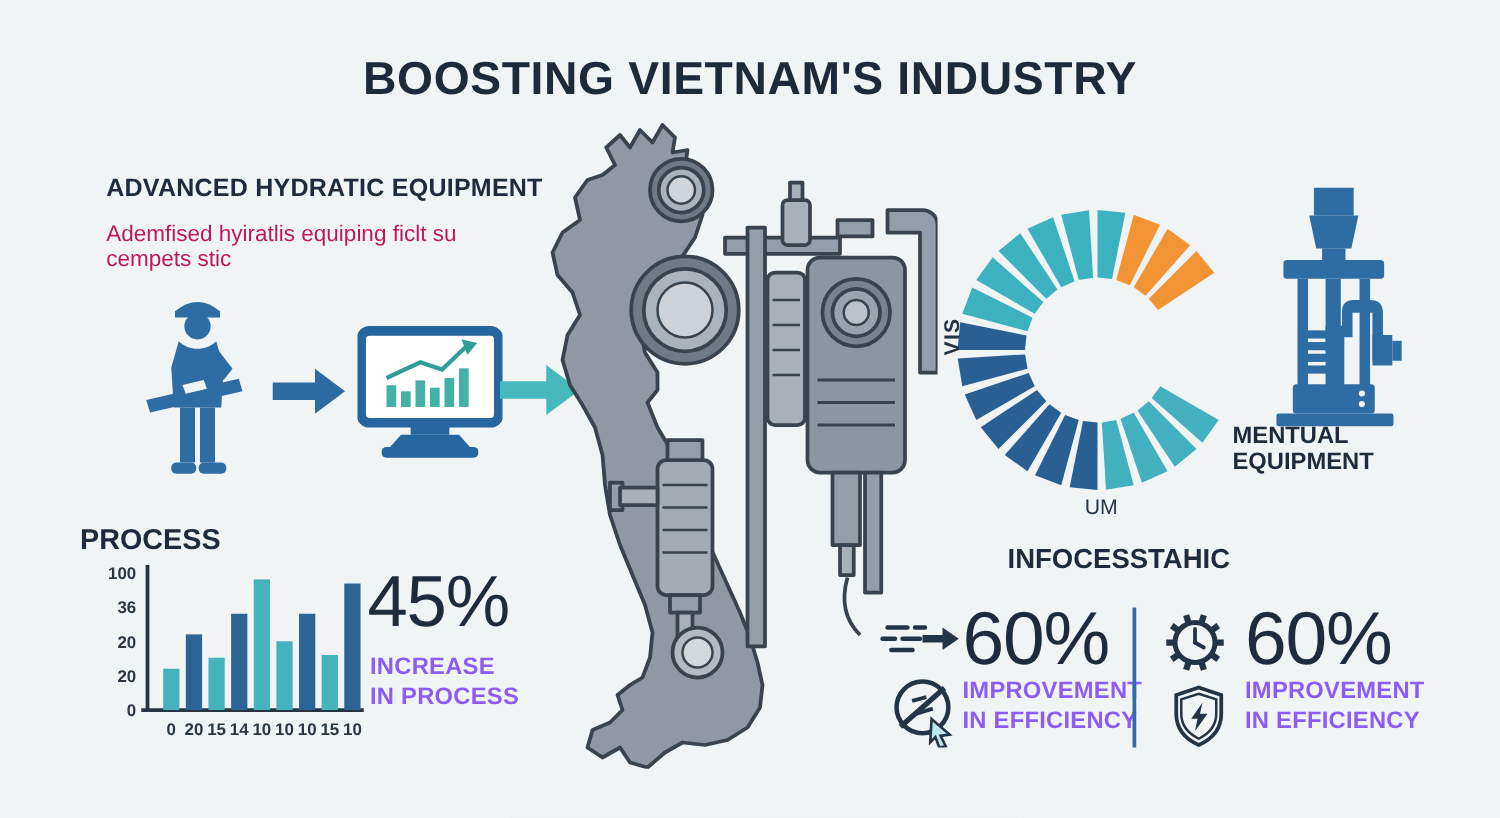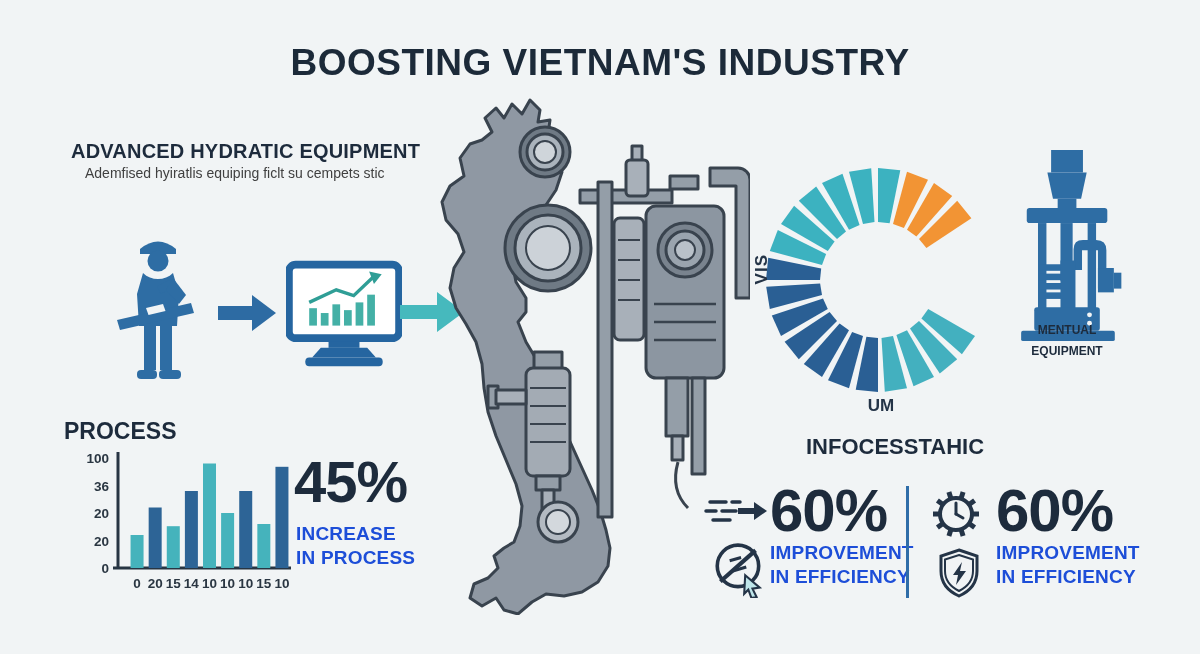--- a/index.html
+++ b/index.html
@@ -7,7 +7,7 @@
   #stage{position:relative;width:1200px;height:654px;background:#f1f4f5;overflow:hidden;}
   .abs{position:absolute;}
   .title{left:0;top:42px;width:1200px;text-align:center;font-size:37px;font-weight:bold;letter-spacing:.5px;color:#1c2a39;}
-  .sec-heading{left:71px;top:140px;font-size:20px;font-weight:bold;letter-spacing:.2px;color:#1d2b3c;}
+  .sec-heading{left:85px;top:140px;font-size:20px;font-weight:bold;letter-spacing:.2px;color:#1d2b3c;}
   .body-copy{left:85px;top:163px;width:330px;font-size:14px;line-height:20px;color:#404040;}
   .process-heading{left:64px;top:418px;font-size:23px;font-weight:bold;color:#1d2b3c;text-align:right;}
   .big-stat{font-weight:bold;color:#1d2b3c;letter-spacing:-1px;}

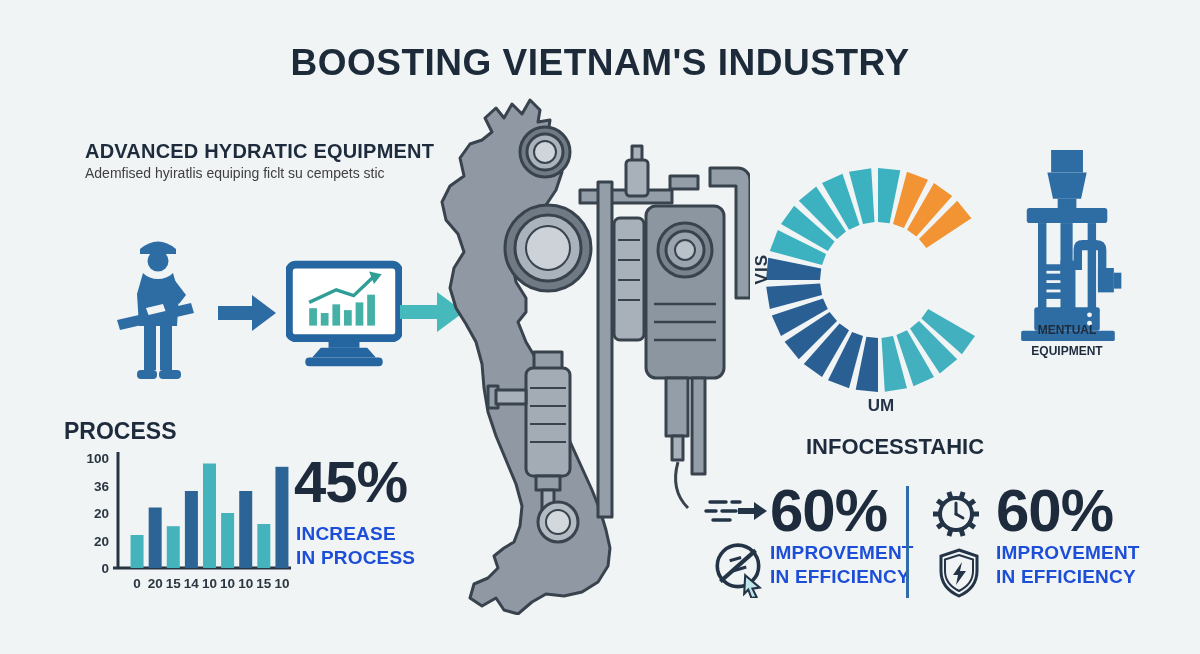--- a/index.html
+++ b/index.html
@@ -8,7 +8,7 @@
   .abs{position:absolute;}
   .title{left:0;top:42px;width:1200px;text-align:center;font-size:37px;font-weight:bold;letter-spacing:.5px;color:#1c2a39;}
   .sec-heading{left:85px;top:140px;font-size:20px;font-weight:bold;letter-spacing:.2px;color:#1d2b3c;}
-  .body-copy{left:85px;top:163px;width:330px;font-size:14px;line-height:20px;color:#404040;}
+  .body-copy{left:85px;top:177px;width:330px;font-size:18px;line-height:20px;color:#be185d;}
   .process-heading{left:64px;top:418px;font-size:23px;font-weight:bold;color:#1d2b3c;text-align:right;}
   .big-stat{font-weight:bold;color:#1d2b3c;letter-spacing:-1px;}
   .stat-45{left:294px;top:448px;font-size:58px;}

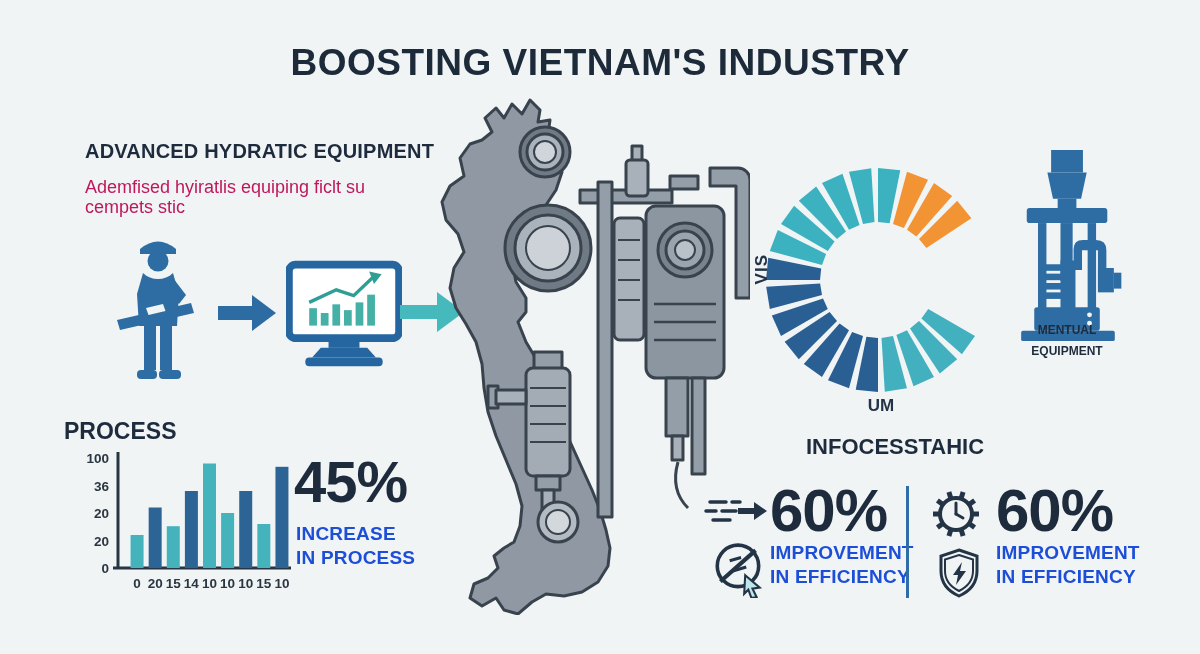--- a/index.html
+++ b/index.html
@@ -16,7 +16,7 @@
   .sub-45{left:296px;top:522px;}
   .vis-label{left:752px;top:254px;writing-mode:vertical-rl;transform:rotate(180deg);font-size:17px;font-weight:bold;color:#243447;letter-spacing:1px;}
   .um-label{left:853px;top:396px;width:56px;text-align:center;font-size:17px;font-weight:bold;color:#243447;}
-  .machine-label{left:986px;top:320px;width:162px;text-align:center;font-size:12px;font-weight:bold;line-height:21px;color:#1d2b3c;}
+  .machine-label{left:986px;top:338px;width:162px;text-align:left;font-size:19px;font-weight:bold;line-height:21px;color:#1d2b3c;}
   .info-heading{left:806px;top:434px;width:240px;text-align:left;font-size:22px;font-weight:bold;color:#1d2b3c;}
   .stat-60{font-size:60px;}
   .stat60-1{left:770px;top:476px;}

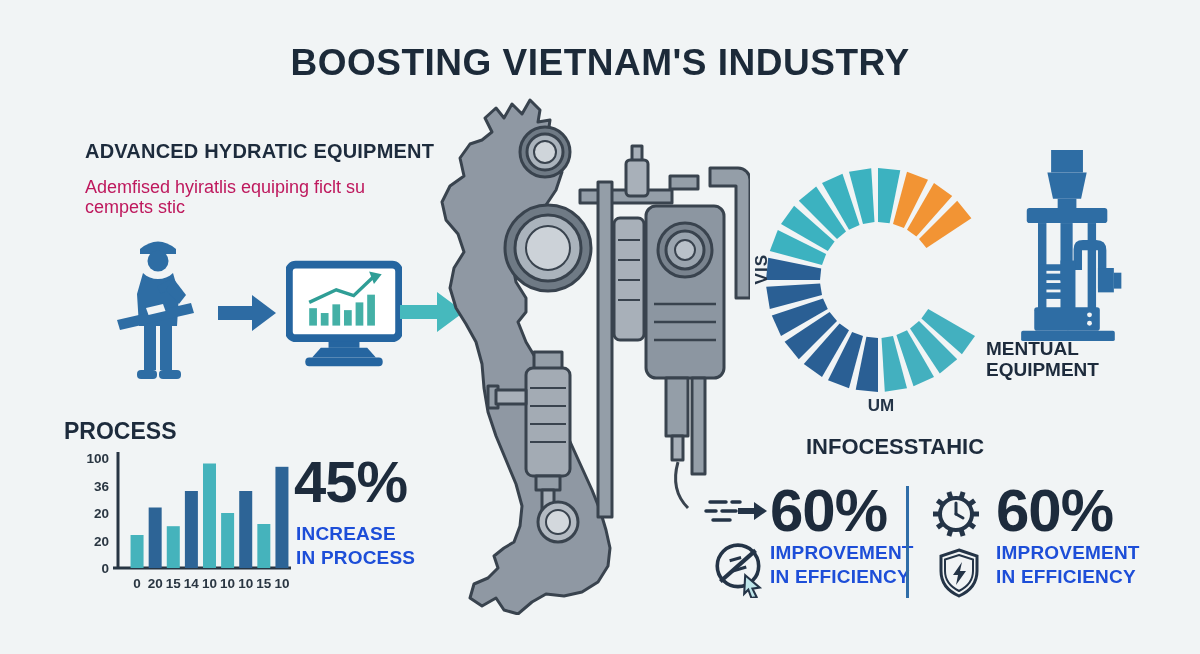--- a/index.html
+++ b/index.html
@@ -15,7 +15,7 @@
   .stat-sub{font-size:19px;font-weight:bold;line-height:24px;color:#1d4ed8;letter-spacing:.2px;}
   .sub-45{left:296px;top:522px;}
   .vis-label{left:752px;top:254px;writing-mode:vertical-rl;transform:rotate(180deg);font-size:17px;font-weight:bold;color:#243447;letter-spacing:1px;}
-  .um-label{left:853px;top:396px;width:56px;text-align:center;font-size:17px;font-weight:bold;color:#243447;}
+  .um-label{left:853px;top:396px;width:56px;text-align:center;font-size:17px;font-weight:normal;color:#243447;}
   .machine-label{left:986px;top:338px;width:162px;text-align:left;font-size:19px;font-weight:bold;line-height:21px;color:#1d2b3c;}
   .info-heading{left:806px;top:434px;width:240px;text-align:left;font-size:22px;font-weight:bold;color:#1d2b3c;}
   .stat-60{font-size:60px;}

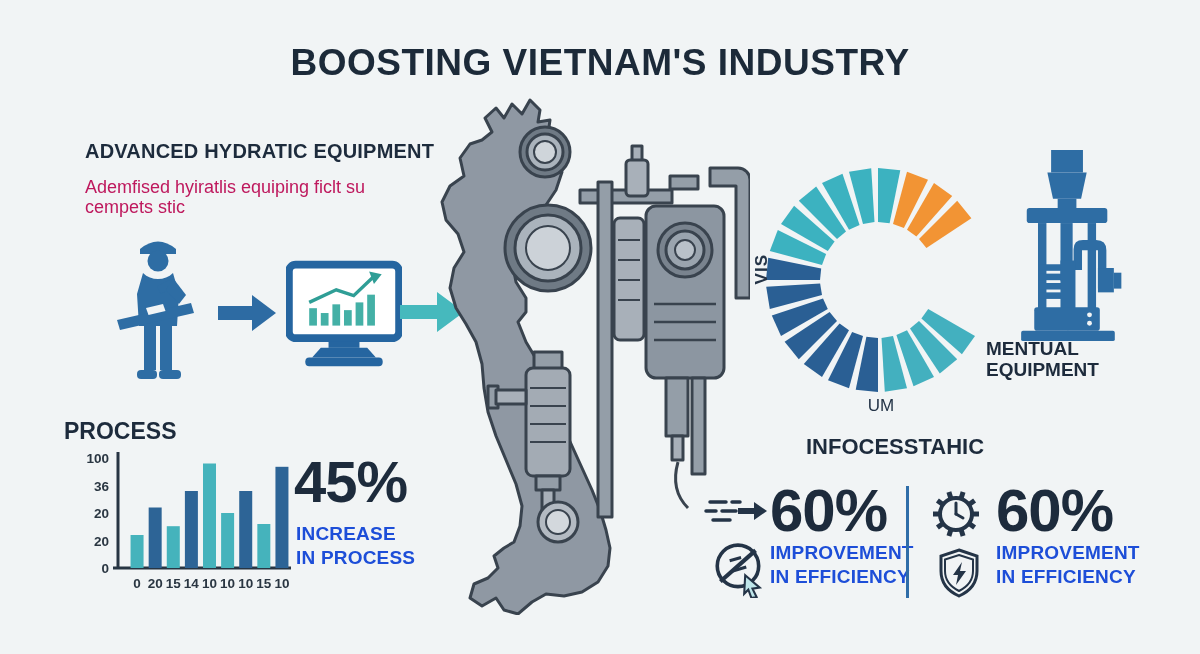--- a/index.html
+++ b/index.html
@@ -10,7 +10,7 @@
   .sec-heading{left:85px;top:140px;font-size:20px;font-weight:bold;letter-spacing:.2px;color:#1d2b3c;}
   .body-copy{left:85px;top:177px;width:330px;font-size:18px;line-height:20px;color:#be185d;}
   .process-heading{left:64px;top:418px;font-size:23px;font-weight:bold;color:#1d2b3c;text-align:right;}
-  .big-stat{font-weight:bold;color:#1d2b3c;letter-spacing:-1px;}
+  .big-stat{font-weight:normal;color:#1d2b3c;letter-spacing:-1px;}
   .stat-45{left:294px;top:448px;font-size:58px;}
   .stat-sub{font-size:19px;font-weight:bold;line-height:24px;color:#1d4ed8;letter-spacing:.2px;}
   .sub-45{left:296px;top:522px;}

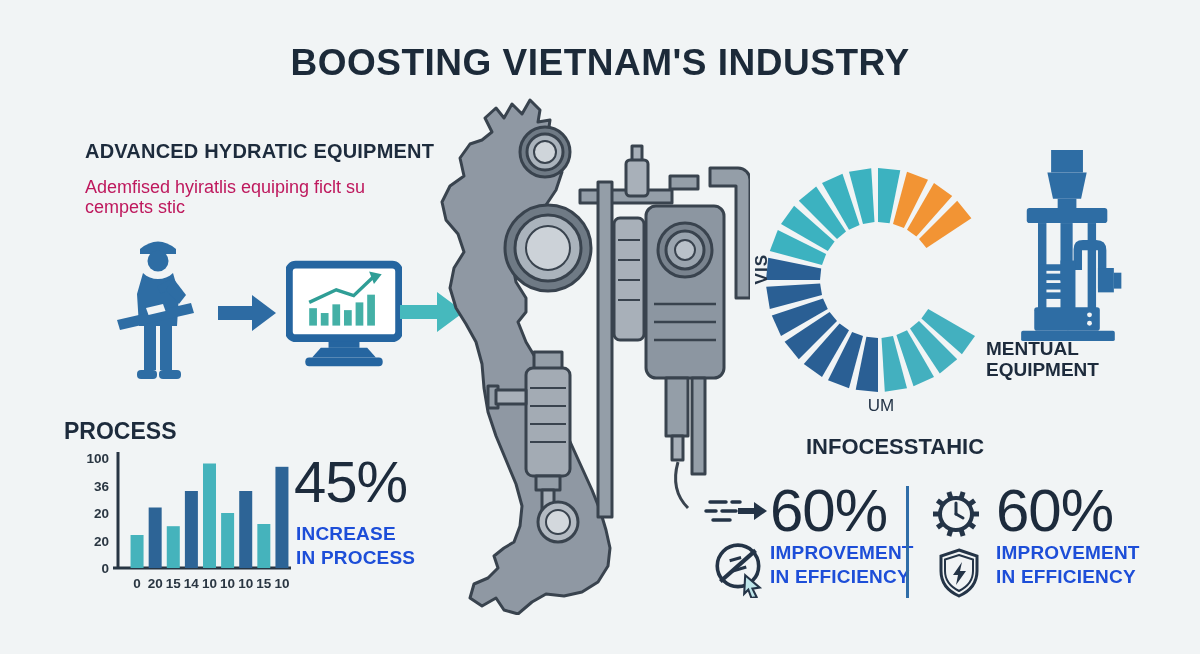--- a/index.html
+++ b/index.html
@@ -12,7 +12,7 @@
   .process-heading{left:64px;top:418px;font-size:23px;font-weight:bold;color:#1d2b3c;text-align:right;}
   .big-stat{font-weight:normal;color:#1d2b3c;letter-spacing:-1px;}
   .stat-45{left:294px;top:448px;font-size:58px;}
-  .stat-sub{font-size:19px;font-weight:bold;line-height:24px;color:#1d4ed8;letter-spacing:.2px;}
+  .stat-sub{font-size:19px;font-weight:bold;line-height:24px;color:#8b5cf6;letter-spacing:.2px;}
   .sub-45{left:296px;top:522px;}
   .vis-label{left:752px;top:254px;writing-mode:vertical-rl;transform:rotate(180deg);font-size:17px;font-weight:bold;color:#243447;letter-spacing:1px;}
   .um-label{left:853px;top:396px;width:56px;text-align:center;font-size:17px;font-weight:normal;color:#243447;}

